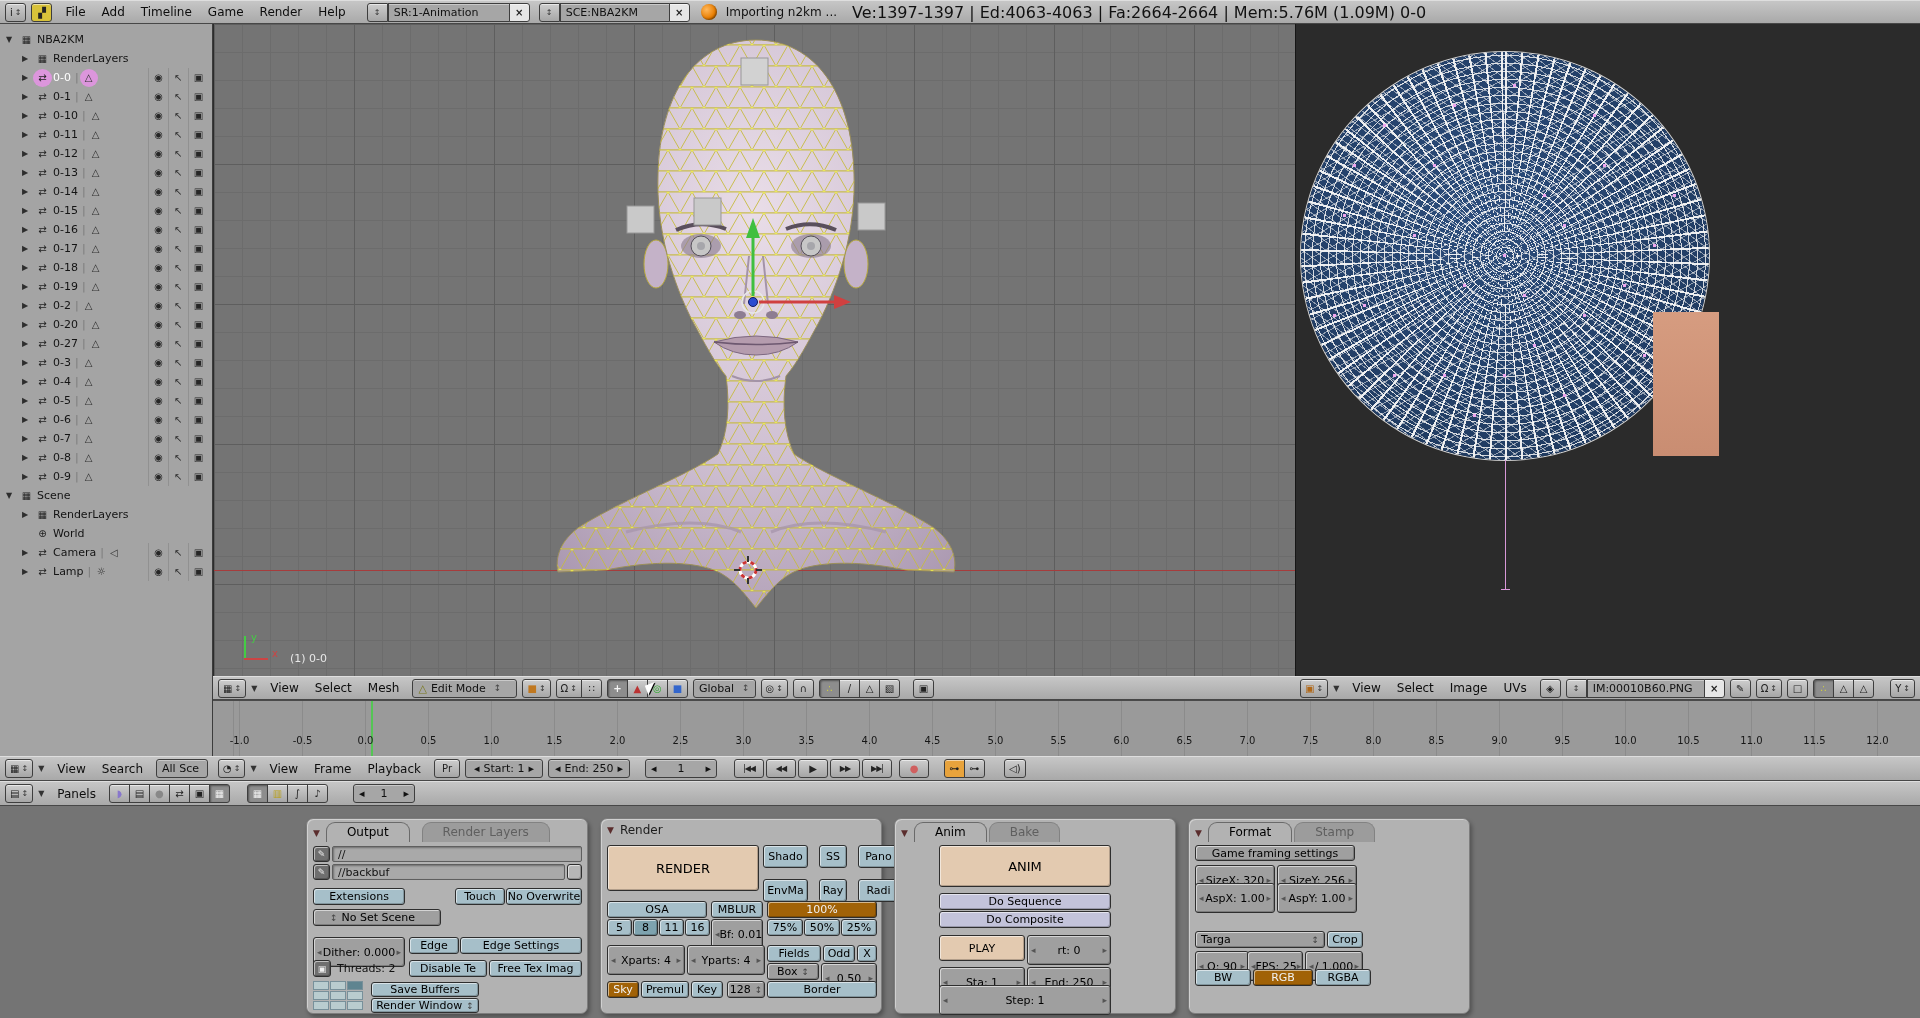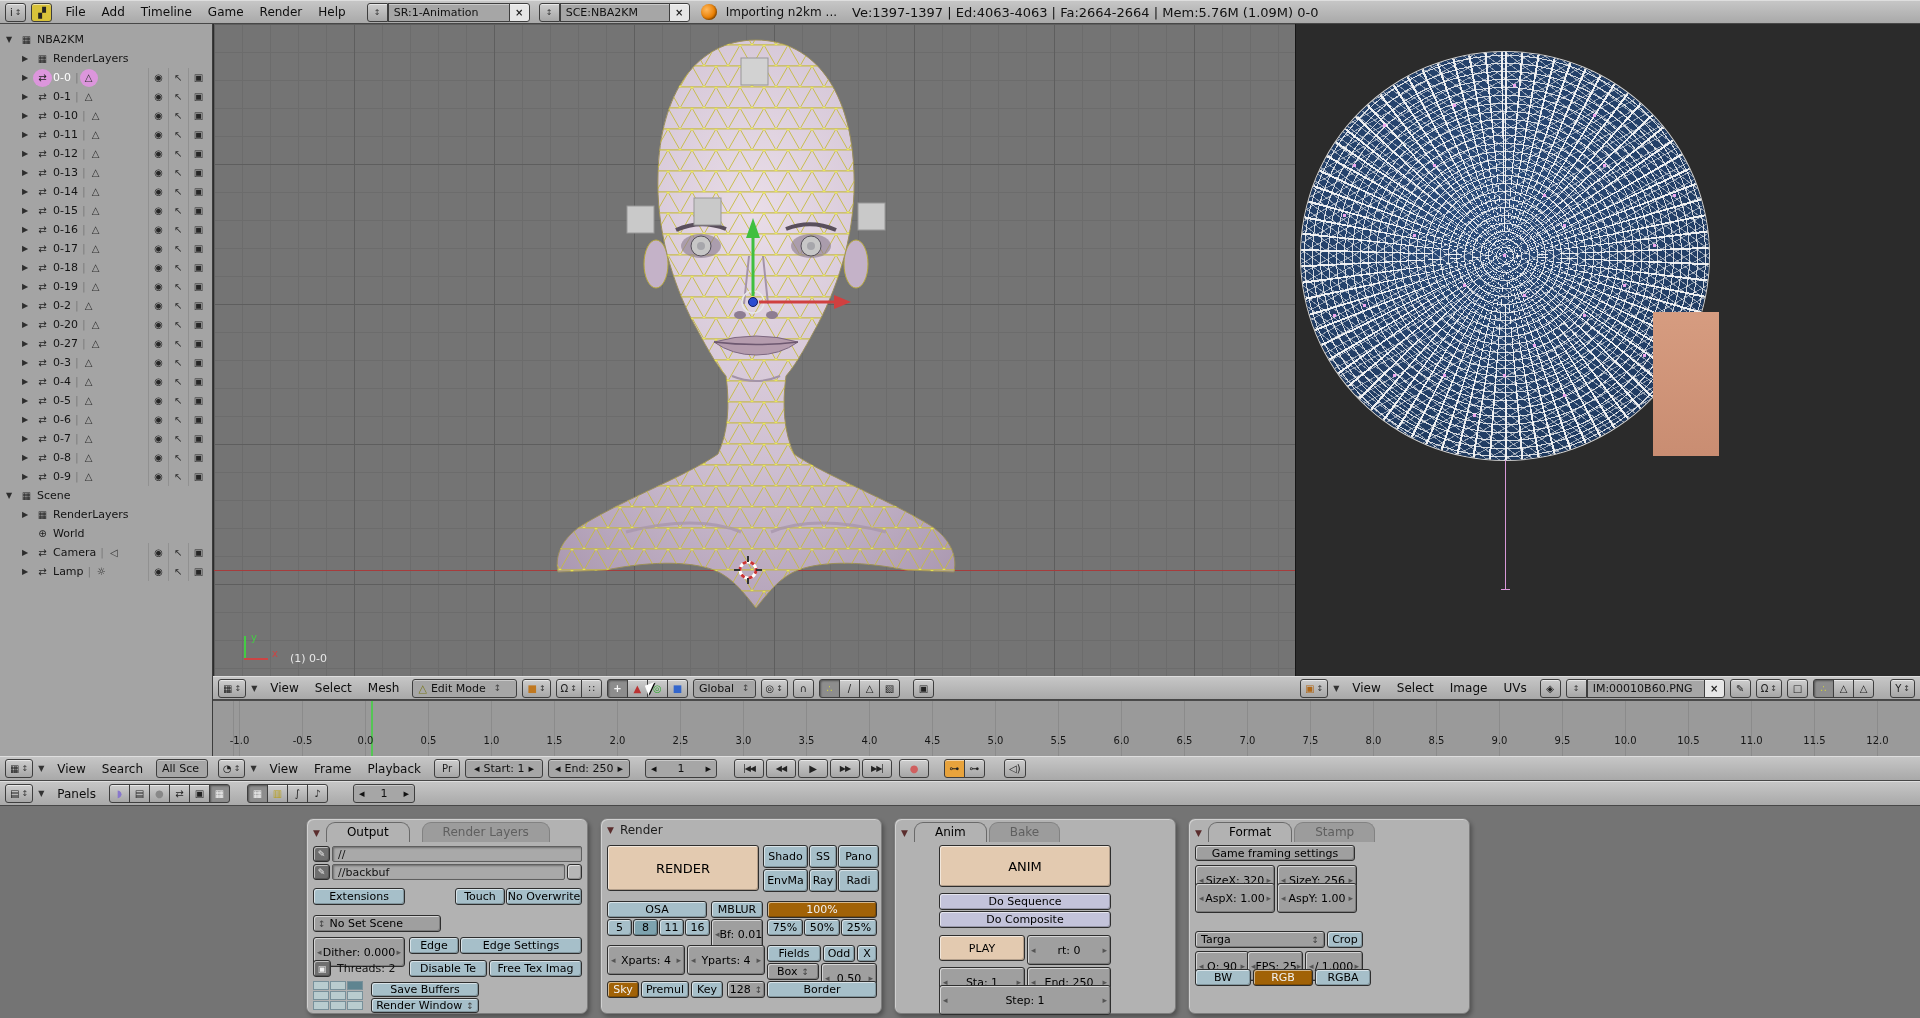--- a/index.html
+++ b/index.html
@@ -139,7 +139,7 @@
     </span>
     <span style="width:16px;height:16px;border-radius:50%;background:radial-gradient(circle at 35% 35%,#ffb85c,#e87d00 60%,#9c5400);box-shadow:inset -1px -1px 2px rgba(0,0,0,.4);margin-left:6px"></span>
     <span class="label" style="position:static;font-size:12px;margin-left:4px">Importing n2km ...</span>
-    <span class="label" style="position:static;font-size:13px;margin-left:10px">Ve:1397-1397 | Ed:4063-4063 | Fa:2664-2664 | Mem:5.76M (1.09M) 0-0</span>
+    <span class="label" style="position:static;font-size:16px;margin-left:10px">Ve:1397-1397 | Ed:4063-4063 | Fa:2664-2664 | Mem:5.76M (1.09M) 0-0</span>
   </div>
 
   <div id="outliner">

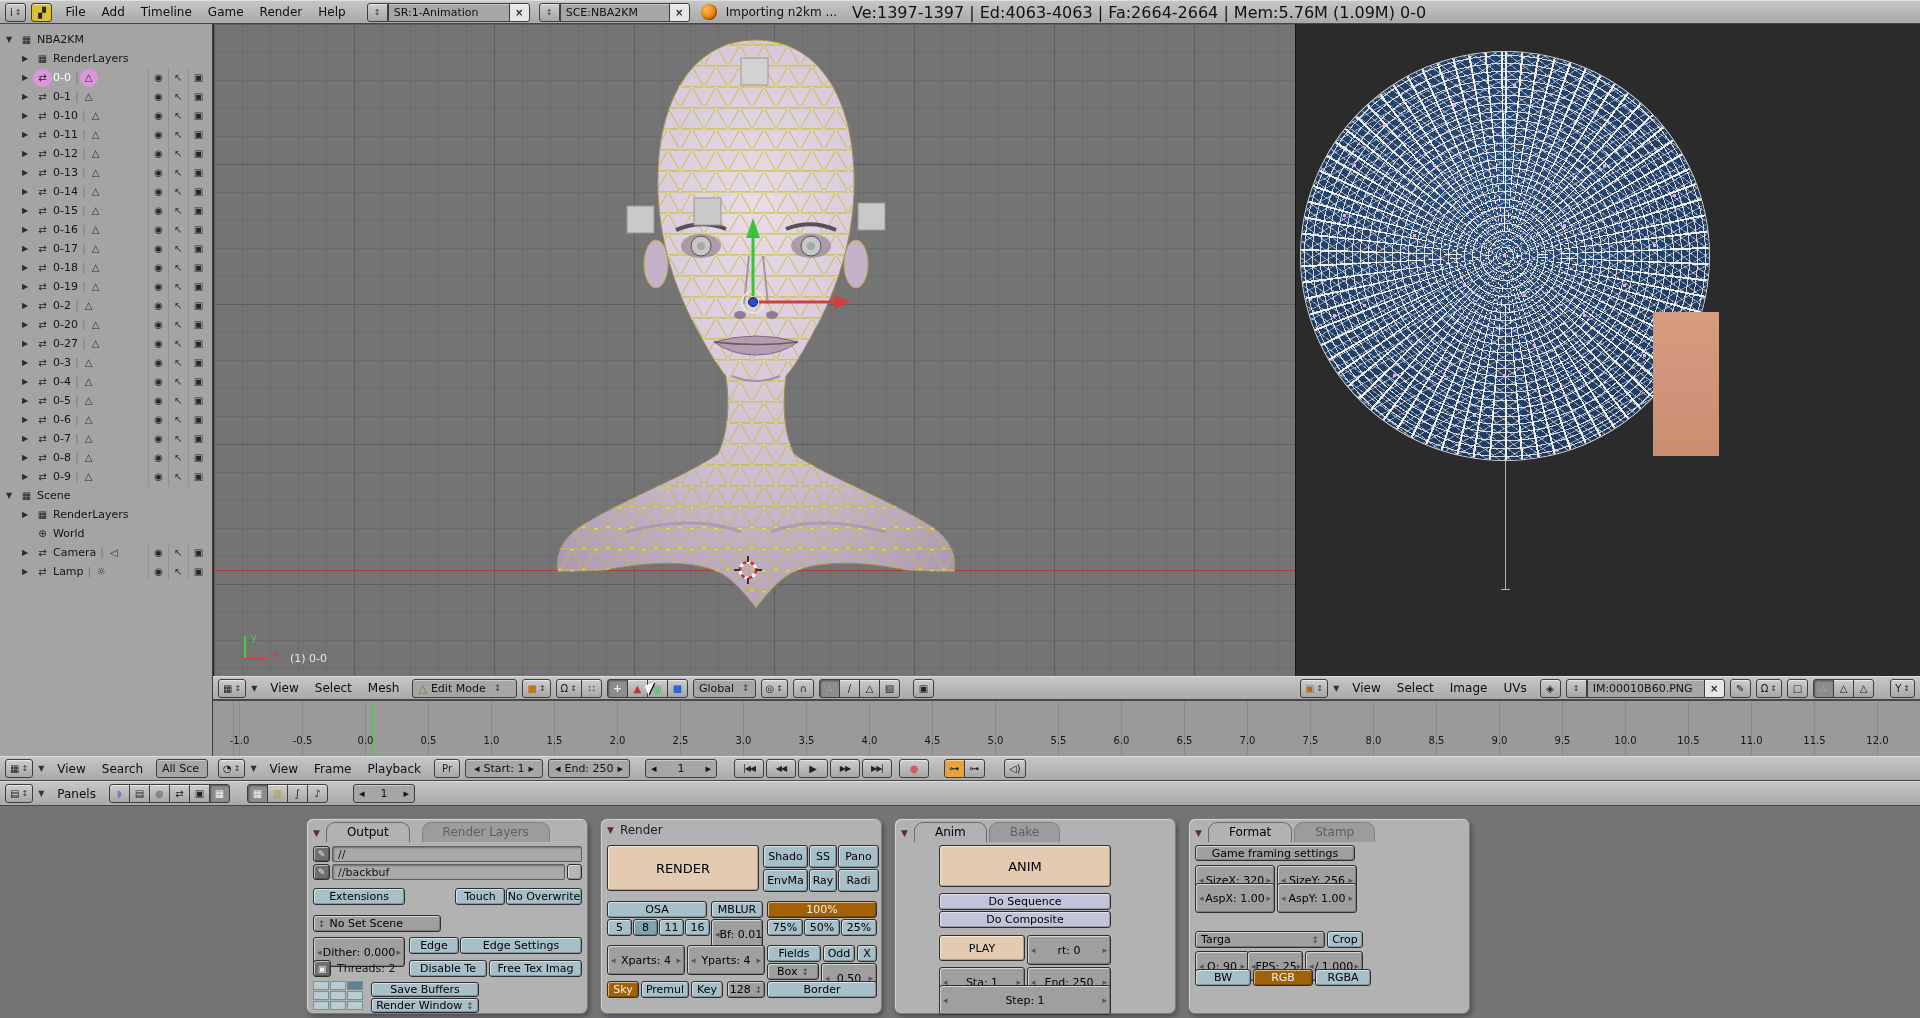--- a/index.html
+++ b/index.html
@@ -863,7 +863,7 @@
           <span>Render</span>
         </div>
       <span class="btn bei" style="left:6px;top:26px;width:152px;height:46px;font-size:13px">RENDER</span>
-      <div style="position:absolute;left:162px;top:26px;display:grid;grid-template-columns:45px 28px 41px;grid-auto-rows:23px;gap:1px">
+      <div style="position:absolute;left:162px;top:26px;display:grid;grid-template-columns:45px 28px 41px;grid-auto-rows:23px;gap:11px">
 
       <span class="btn tbtn" style="position:relative;height:23px">Shado</span>
           <span class="btn tbtn" style="position:relative;height:23px">SS</span>

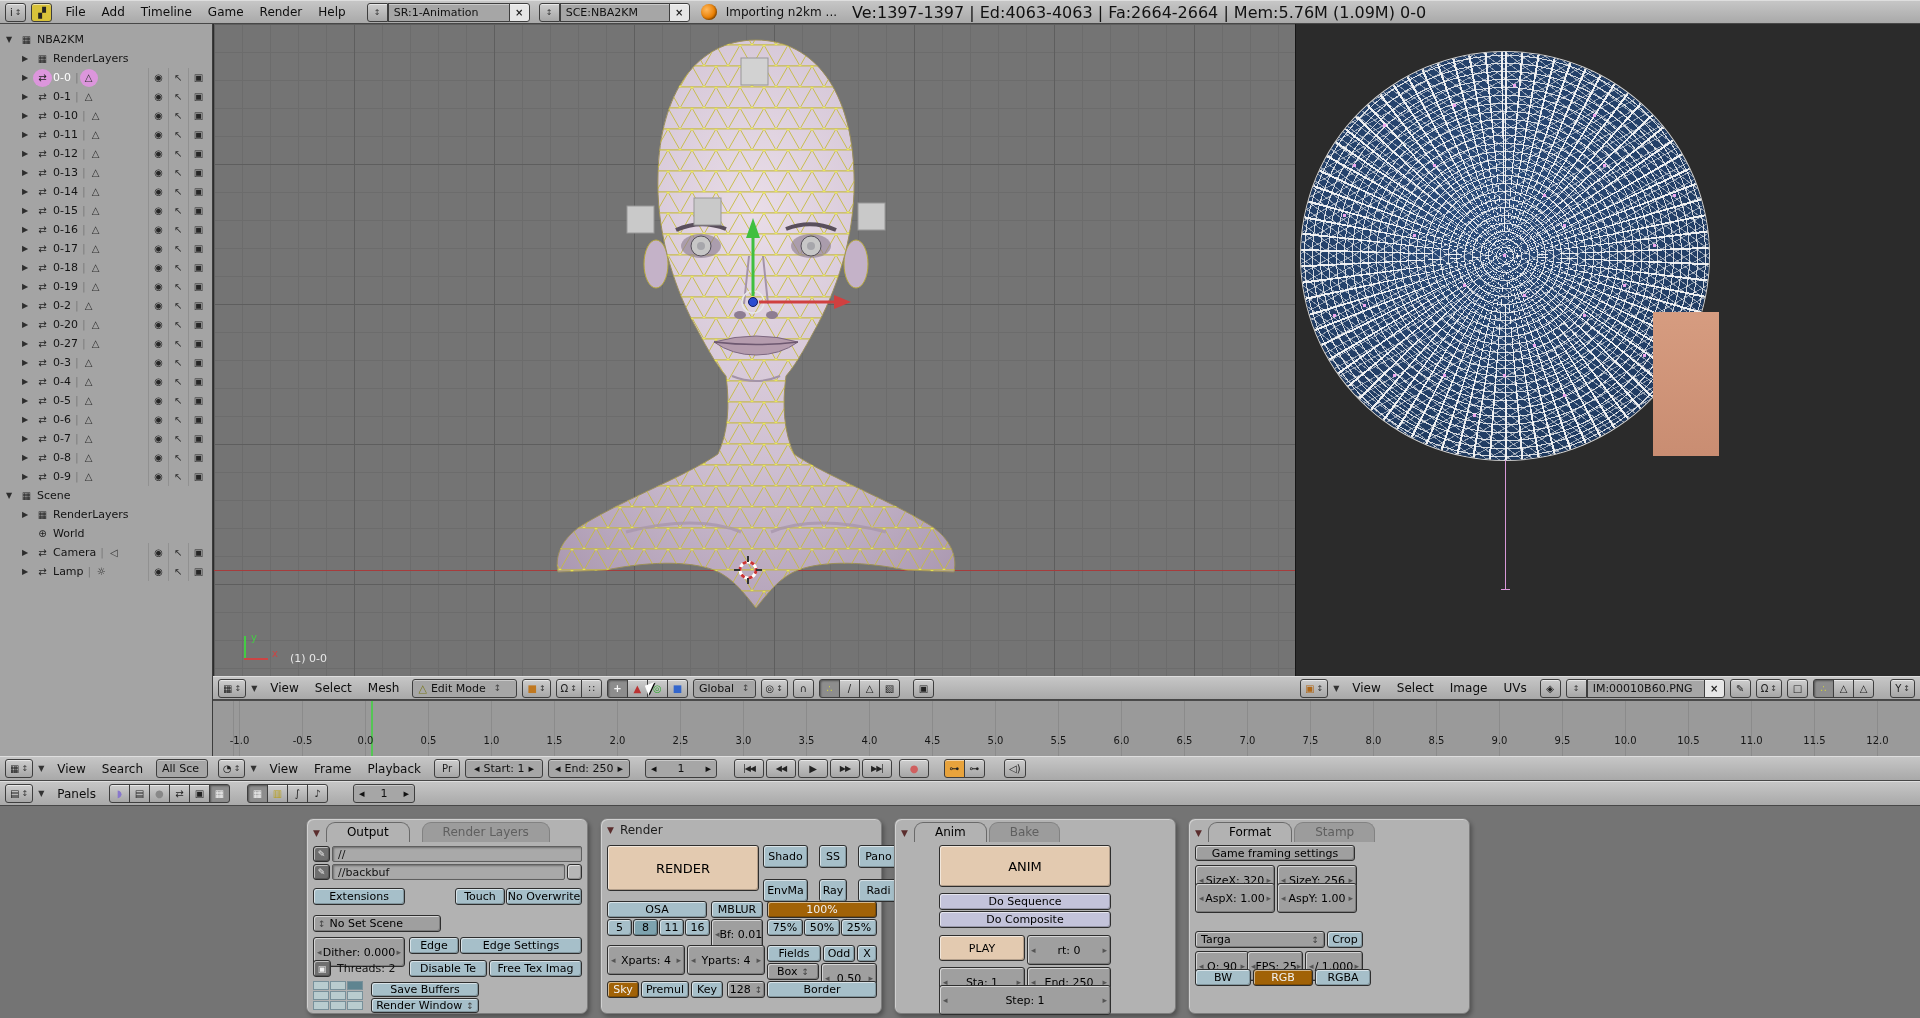--- a/index.html
+++ b/index.html
@@ -828,7 +828,7 @@
       <span class="btn tbtn" style="left:6px;top:69px;width:92px;height:17px">Extensions</span>
       <span class="btn tbtn" style="left:148px;top:69px;width:50px;height:17px">Touch</span>
       <span class="btn tbtn" style="left:199px;top:69px;width:76px;height:17px">No Overwrite</span>
-      <span class="btn gry dropl" style="left:6px;top:96px;width:128px;height:17px;justify-content:flex-start;padding-left:4px">
+      <span class="btn gry dropl" style="left:6px;top:90px;width:128px;height:17px;justify-content:flex-start;padding-left:16px">
           <span>No Set Scene</span>
         </span>
       <span class="btn gry num" style="left:6px;top:118px;width:92px;height:17px">

